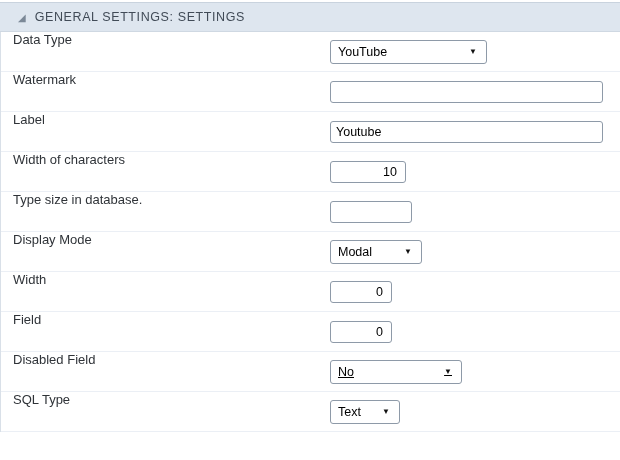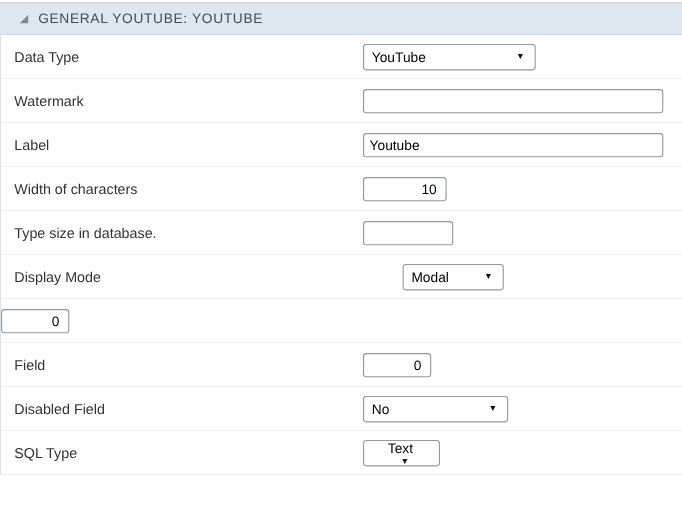--- a/index.html
+++ b/index.html
@@ -94,7 +94,7 @@
 
   <div class="panel-header">
     <span class="tri">◢</span>
-    <span class="panel-title">GENERAL YOUTUBE: YOUTUBE</span>
+    <span class="panel-title">GENERAL SETTINGS: SETTINGS</span>
   </div>
 
 

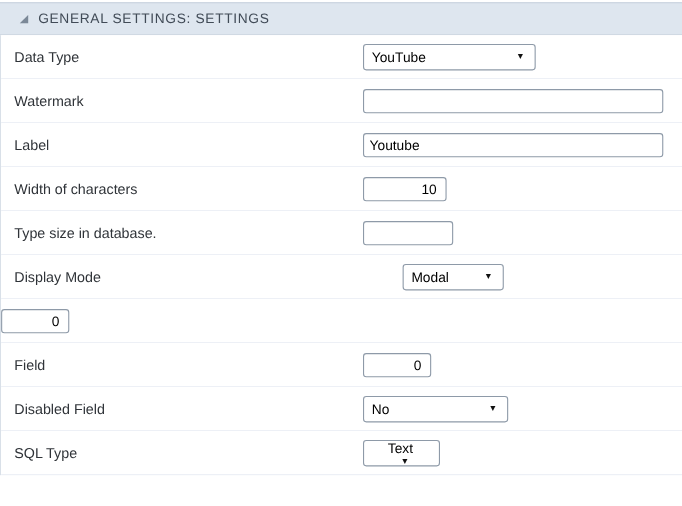--- a/index.html
+++ b/index.html
@@ -49,7 +49,7 @@
     height:39px;
     border-bottom:1px solid #ebeff5;
     background:#ffffff;
-    display:flex; align-items:center;
+    display:flex; 
     box-sizing:content-box;
   }
   .row-label {

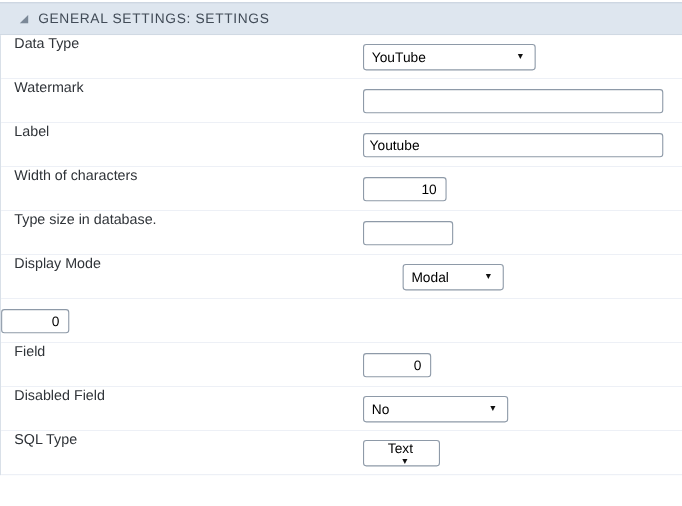--- a/index.html
+++ b/index.html
@@ -140,7 +140,7 @@
   <div class="row">
     <div class="row-label">Display Mode</div>
     <div class="row-value">
-          <div class="select" style="width: 92px; margin-left: 36px;">
+          <div class="select" style="width: 92px;">
             <span>Modal</span>
             <span class="arrow">▼</span>
           </div>

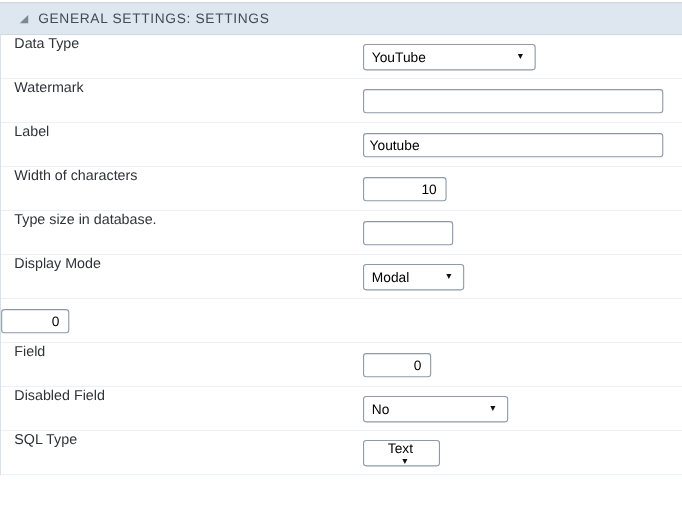--- a/index.html
+++ b/index.html
@@ -148,6 +148,7 @@
   </div>
 
   <div class="row">
+    <div class="row-label">Width</div>
     <div class="row-value">
           <input type="text" class="txt num" value="0" style="width: 62px;">
         </div>

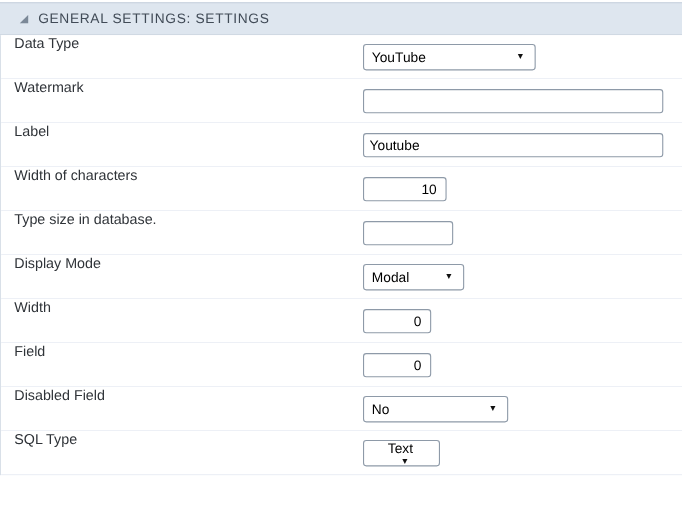--- a/index.html
+++ b/index.html
@@ -164,7 +164,7 @@
   <div class="row">
     <div class="row-label">Disabled Field</div>
     <div class="row-value">
-          <div class="select" style="width: 132px;">
+          <div class="select" style="width: 132px; text-decoration: underline;">
             <span>No</span>
             <span class="arrow">▼</span>
           </div>

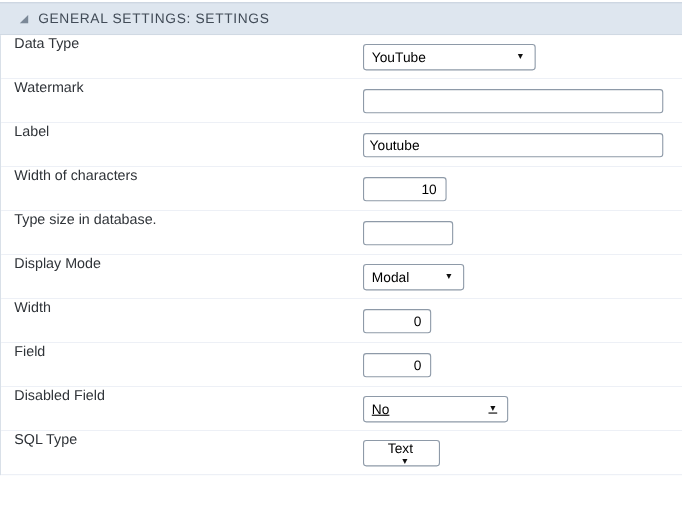--- a/index.html
+++ b/index.html
@@ -174,7 +174,7 @@
   <div class="row">
     <div class="row-label">SQL Type</div>
     <div class="row-value">
-          <div class="select" style="width: 70px; flex-direction: column;">
+          <div class="select" style="width: 70px;">
             <span>Text</span>
             <span class="arrow">▼</span>
           </div>

